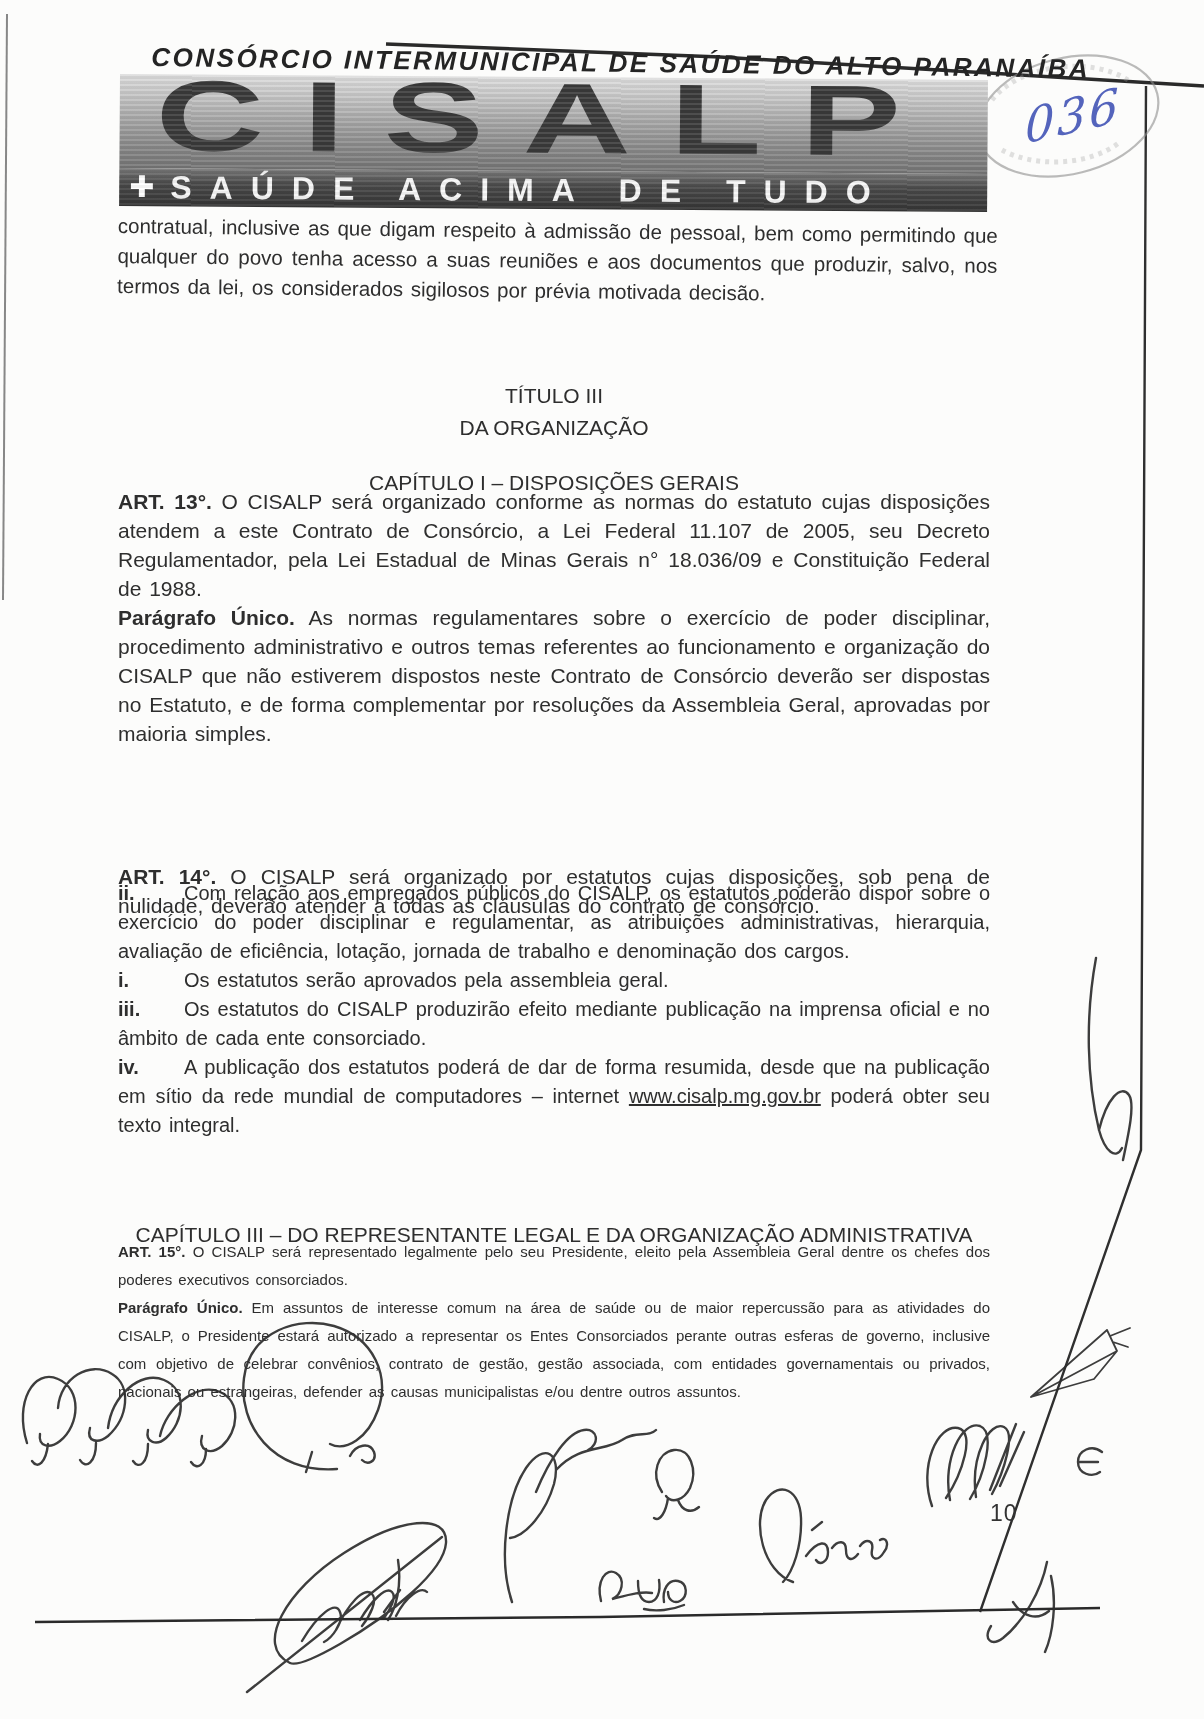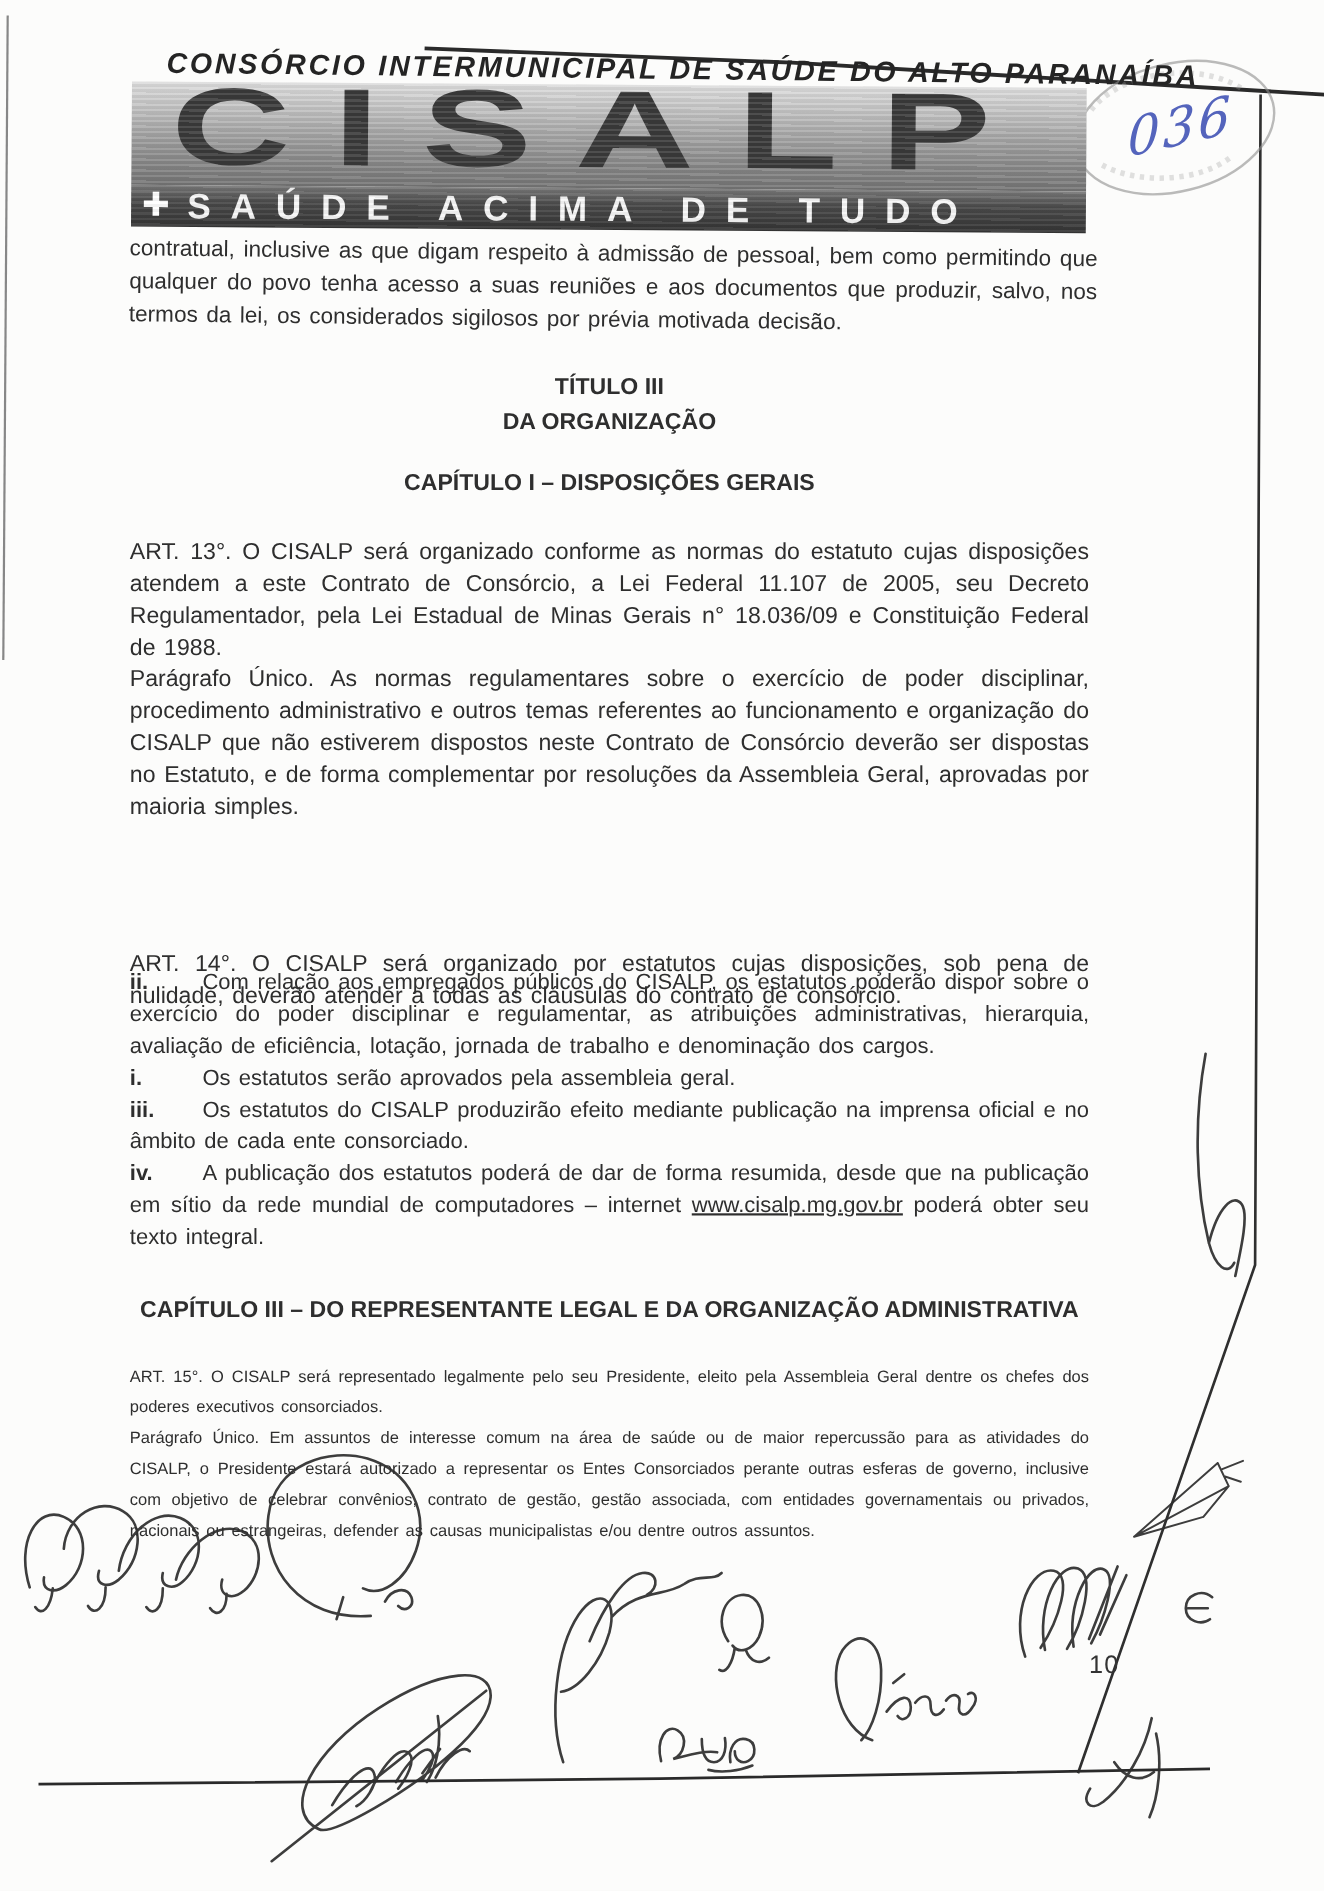--- a/index.html
+++ b/index.html
@@ -51,7 +51,7 @@
   .blk p{margin:0;}
   .just{text-align:justify; word-spacing:2px;}
   .center{text-align:center;}
-  .bold{font-weight:bold;}
+  .bold{font-weight:normal;margin-top:44px;}
   .lead{font-weight:normal;}
   .rn{display:inline-block; width:66px; font-weight:bold;}
   .link{text-decoration:underline;}

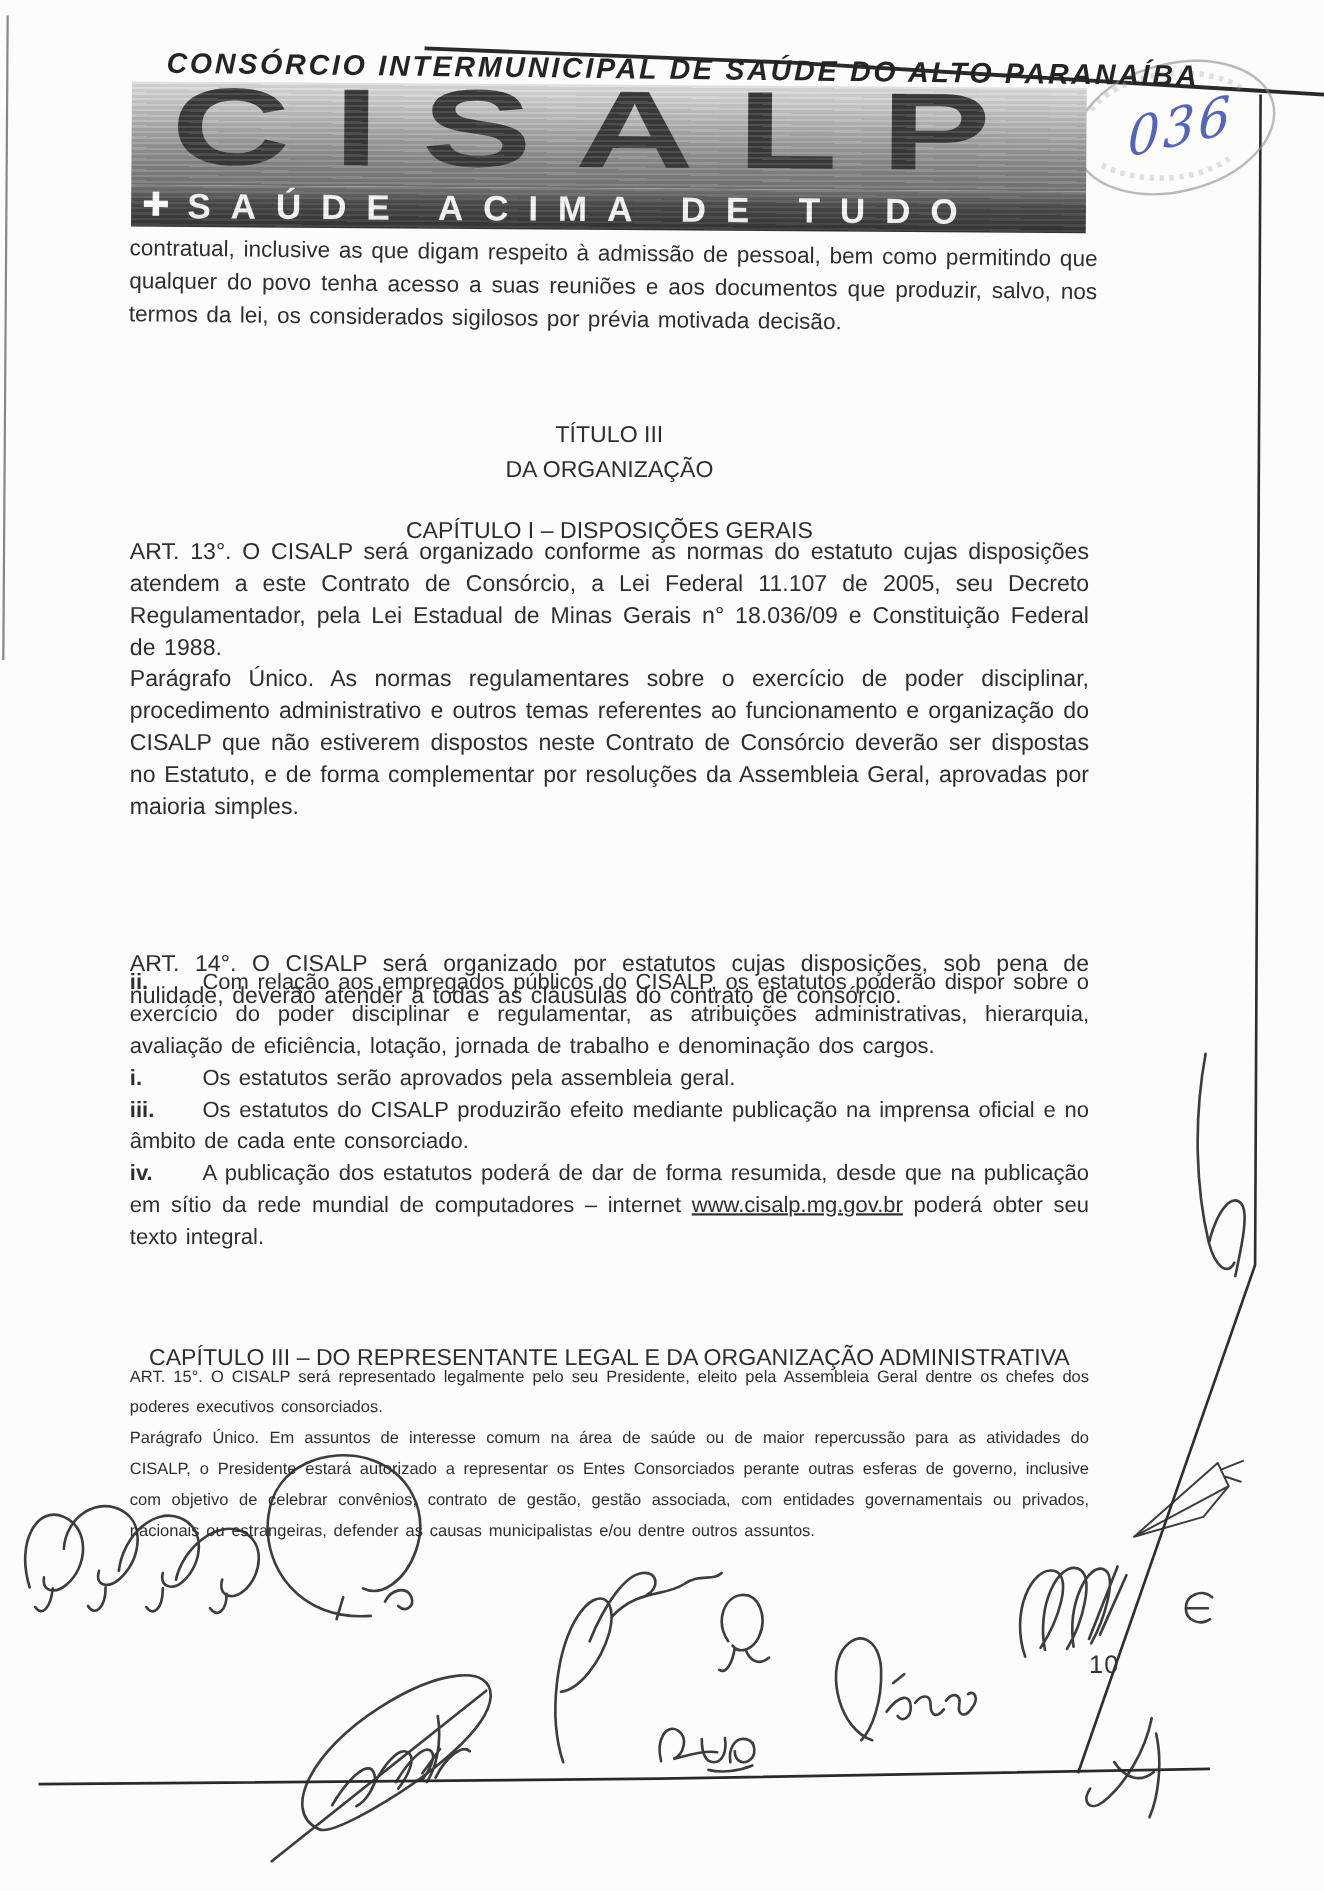--- a/index.html
+++ b/index.html
@@ -52,7 +52,7 @@
   .just{text-align:justify; word-spacing:2px;}
   .center{text-align:center;}
   .bold{font-weight:normal;margin-top:44px;}
-  .lead{font-weight:normal;}
+  .lead{font-weight:bold;}
   .rn{display:inline-block; width:66px; font-weight:bold;}
   .link{text-decoration:underline;}
   .p-intro{top:211px; width:880px; font-size:20.5px; line-height:30px; transform:rotate(0.65deg); transform-origin:0 0;}

